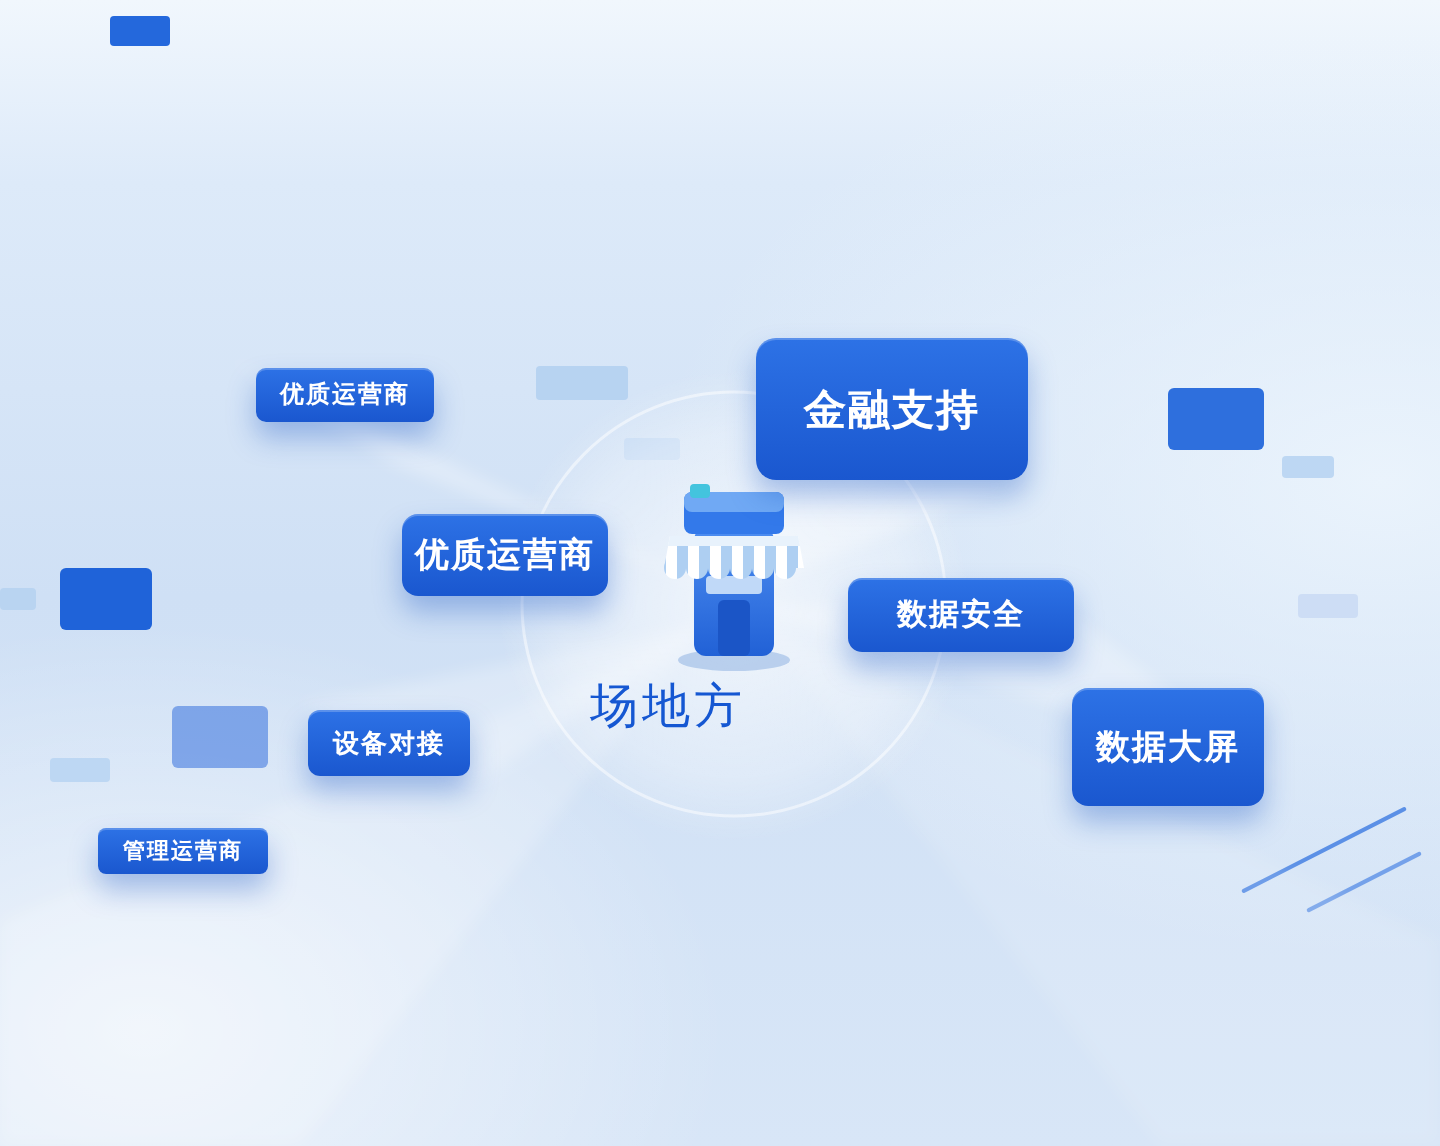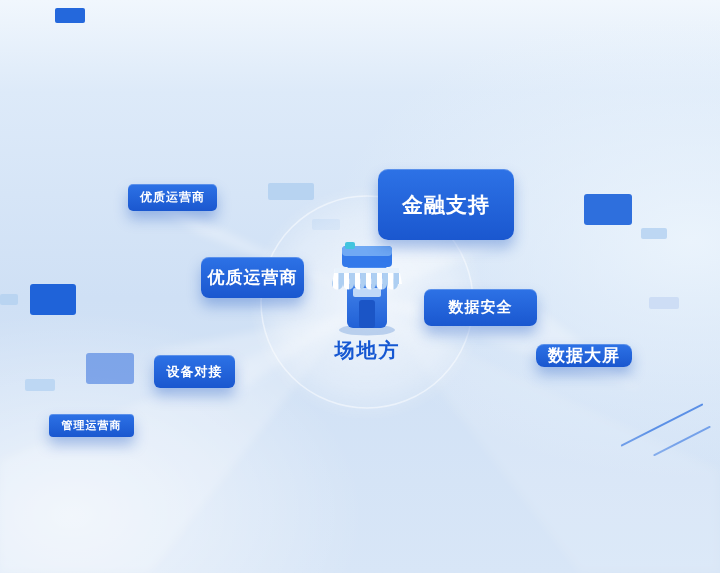--- a/index.html
+++ b/index.html
@@ -38,8 +38,8 @@
 
   .store { position:absolute; left:322px; top:242px; width:90px; height:94px; }
 
-  .center-label { position:absolute; left:295px; top:337px; width:145px; text-align:center;
-    font-size:20px; font-weight:700; color:#1557d2; letter-spacing:2px; }
+  .center-label { position:absolute; left:295px; top:337px; width:145px; 
+    font-size:24px; font-weight:400; color:#1557d2; letter-spacing:2px; }
 
   
   .node { position:absolute; display:flex; align-items:center; justify-content:center;

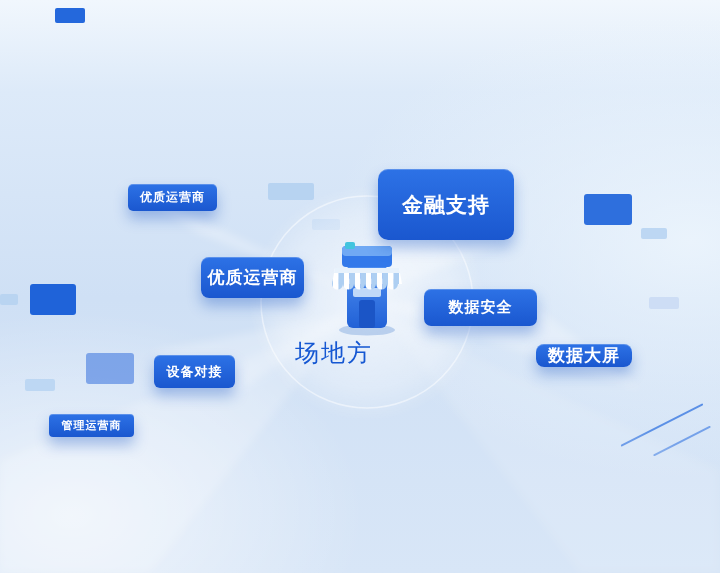--- a/index.html
+++ b/index.html
@@ -50,7 +50,7 @@
   .n-card      { left:378px; top:169px; width:136px; height:71px; font-size:21px; border-radius:10px; }
   .n-finance   { left:201px; top:257px; width:103px; height:41px; font-size:17px; border-radius:8px; }
   .n-security  { left:424px; top:289px; width:113px;  height:37px; font-size:15px; border-radius:7px; }
-  .n-dashboard { left:536px; top:344px; width:96px;  height:23px; font-size:17px; border-radius:8px; }
+  .n-dashboard { left:536px; top:344px; width:96px;  height:59px; font-size:17px; border-radius:8px; }
   .n-device    { left:154px; top:355px; width:81px;  height:33px; font-size:13px; border-radius:6px;text-align:right; }
   .n-manage    { left:49px;  top:414px; width:85px;  height:23px; font-size:11px; border-radius:4px; }
 </style>

